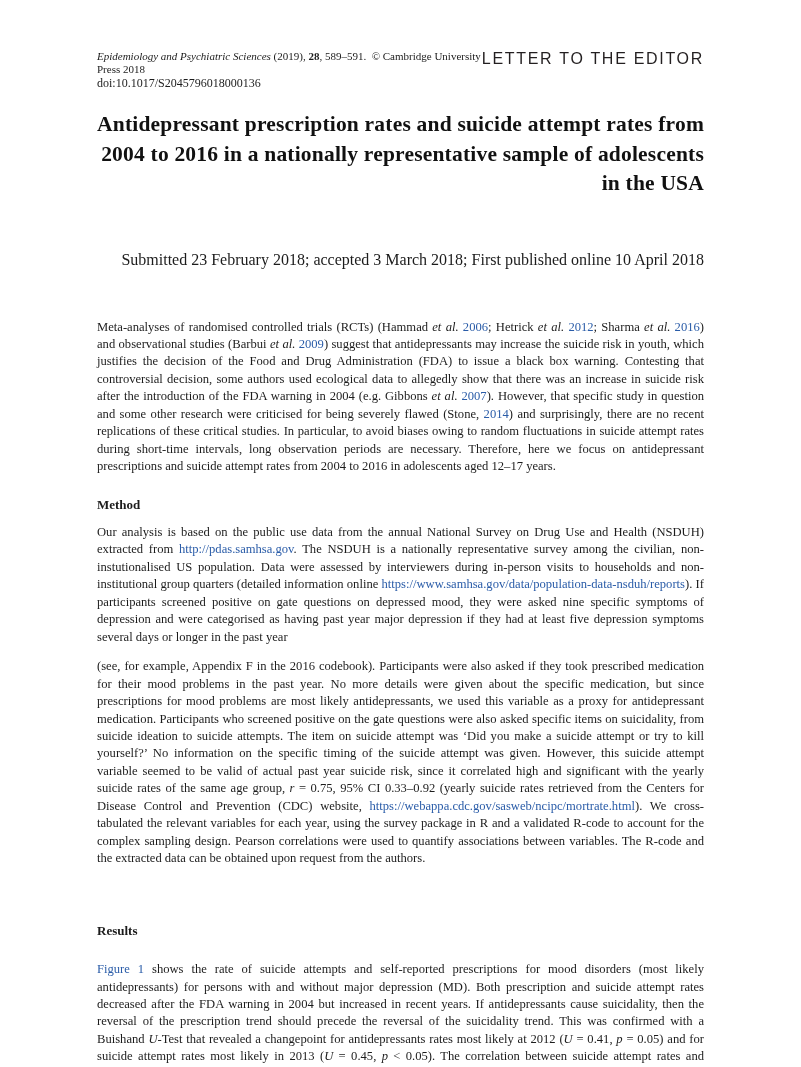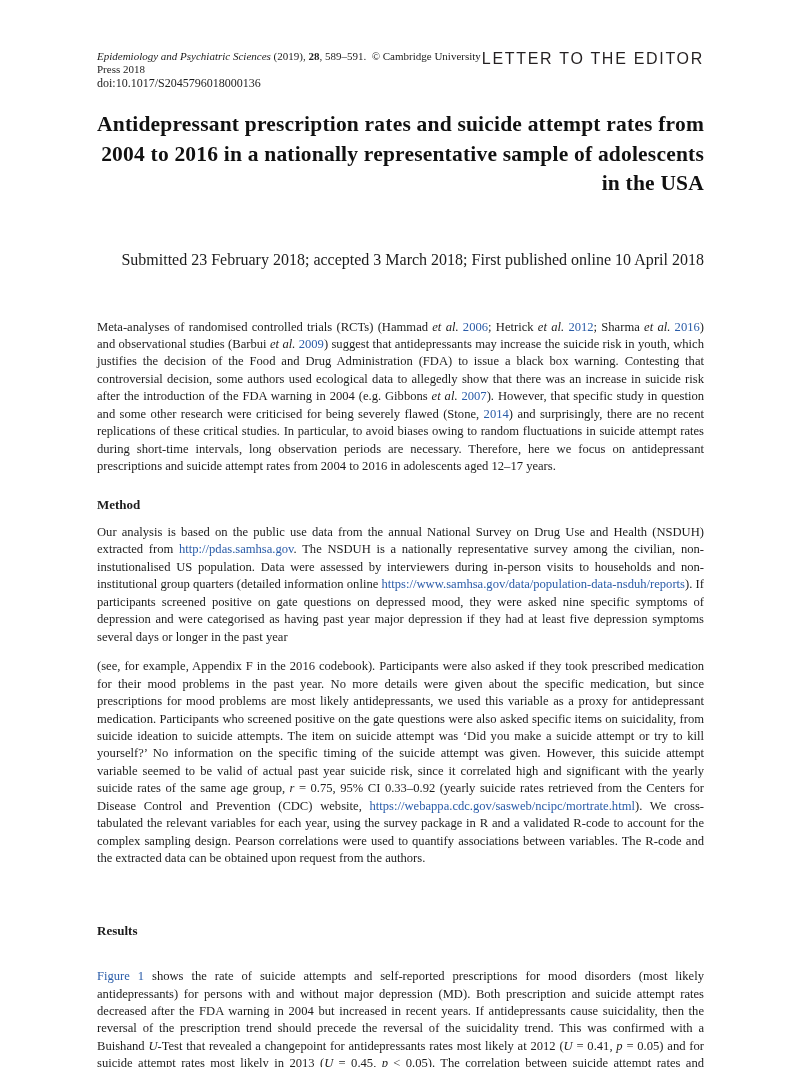--- a/index.html
+++ b/index.html
@@ -33,7 +33,7 @@
   .col { flex: 1; font-size: 12.6px; line-height: 17.45px; text-align: justify; }
   .col p { margin: 0; }
   h2.sec-heading { font-size: 13px; font-weight: bold; margin: 20px 0 11px 0; }
-  .col-right h2.sec-heading { margin-top: 54px; margin-bottom: 29px; }
+  .col-right h2.sec-heading { margin-top: 54px; margin-bottom: 22px; }
 
   a.inline-link { color: var(--link-color, #2a5ca8); text-decoration: none; cursor: pointer; }
   em { font-style: italic; }

